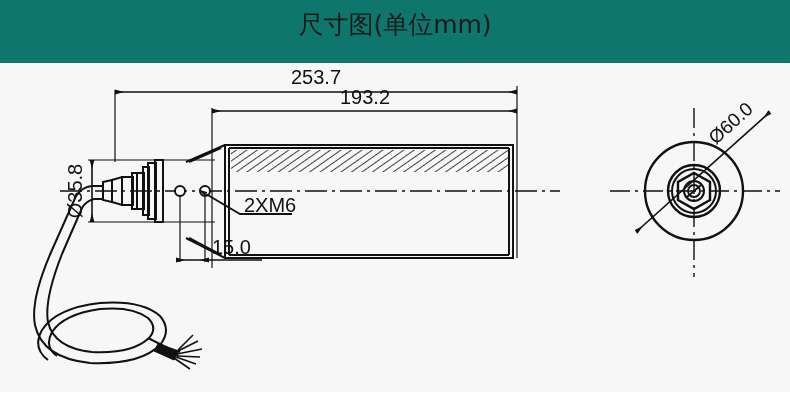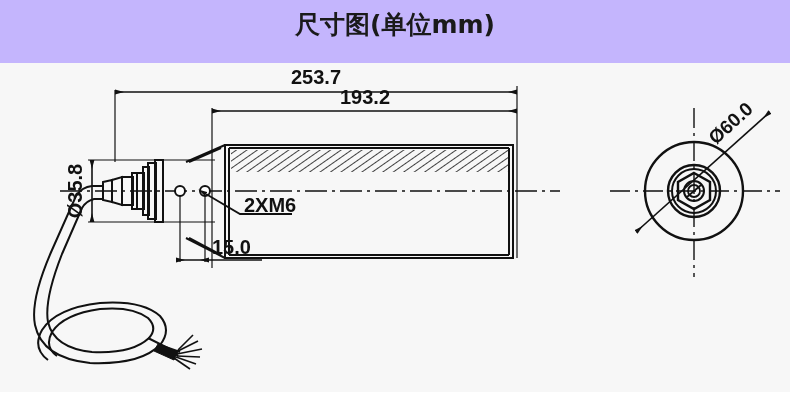--- a/index.html
+++ b/index.html
@@ -19,8 +19,7 @@
     left: 0; top: 0;
     width: 790px;
     height: 392px;
-    background: #c4b5fd;
-    font-weight: bold;
+    background: #0f766e;
   }
   #title {
     position: absolute;

